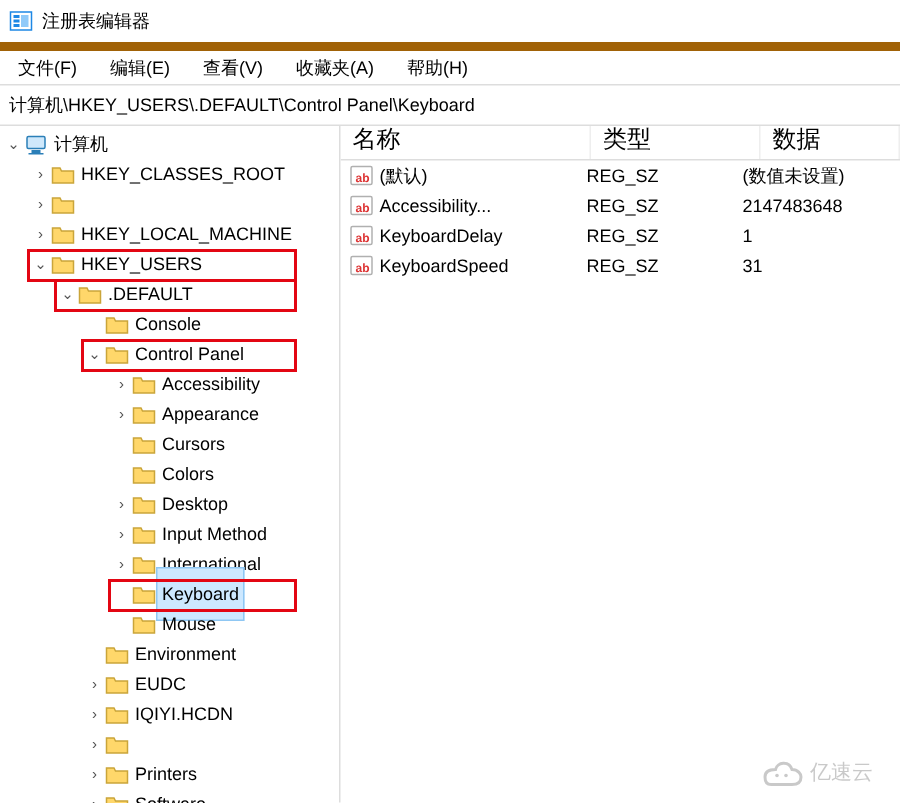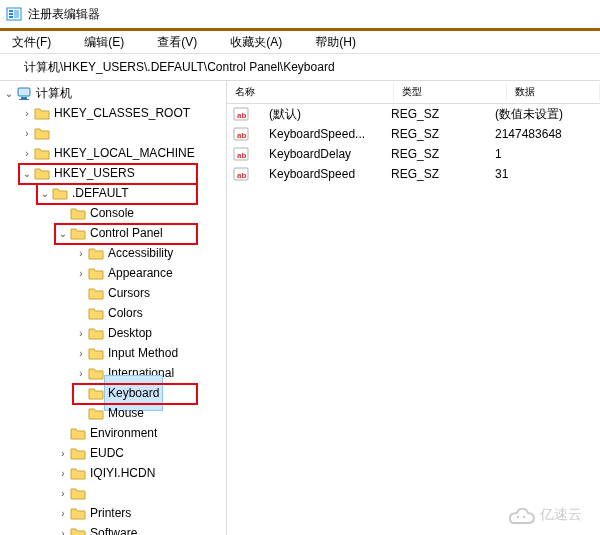--- a/index.html
+++ b/index.html
@@ -3,7 +3,7 @@
 <meta charset="utf-8">
 <style>
   html,body{margin:0;padding:0;font-family:"Microsoft YaHei","Segoe UI",sans-serif;font-size:12px;color:#000;background:#fff;width:600px;height:535px;overflow:hidden}
-  .titlebar{height:28px;display:flex;align-items:center;padding:0 6px;gap:6px;border-bottom:3px solid #a16207}
+  .titlebar{height:28px;display:flex;align-items:center;padding:0 6px;gap:6px;border-bottom:6px solid #a16207}
   .titlebar .title{font-size:12px}
   .menubar{height:22px;display:flex;align-items:center;padding:0 4px;gap:17px;border-bottom:1px solid #ddd}
   .menubar .mitem{padding:2px 8px;cursor:default}

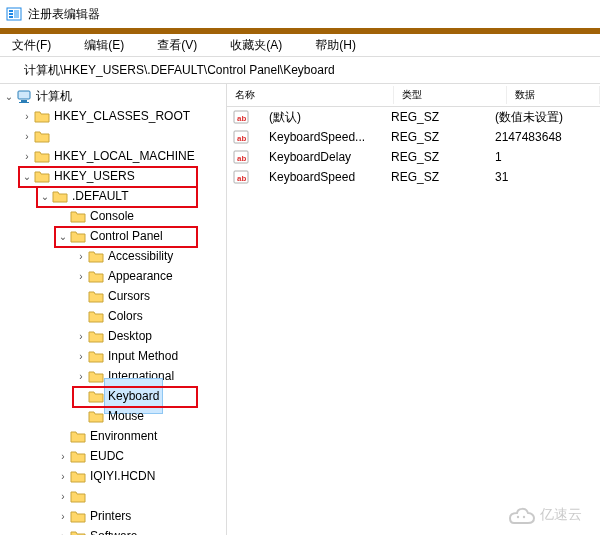--- a/index.html
+++ b/index.html
@@ -5,7 +5,7 @@
   html,body{margin:0;padding:0;font-family:"Microsoft YaHei","Segoe UI",sans-serif;font-size:12px;color:#000;background:#fff;width:600px;height:535px;overflow:hidden}
   .titlebar{height:28px;display:flex;align-items:center;padding:0 6px;gap:6px;border-bottom:6px solid #a16207}
   .titlebar .title{font-size:12px}
-  .menubar{height:22px;display:flex;align-items:center;padding:0 4px;gap:17px;border-bottom:1px solid #ddd}
+  .menubar{height:22px;display:flex;align-items:center;padding:0 4px;gap:6px;border-bottom:1px solid #ddd}
   .menubar .mitem{padding:2px 8px;cursor:default}
   .addrbar{height:22px;display:flex;align-items:center;padding:2px 24px;border-bottom:1px solid #ddd;font-size:12px;color:#000}
   .content{display:flex;height:calc(535px - 28px - 22px - 22px - 2px)}

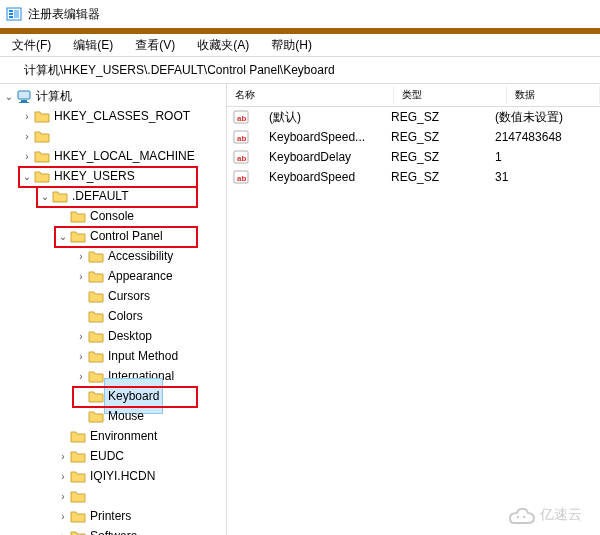--- a/index.html
+++ b/index.html
@@ -7,7 +7,7 @@
   .titlebar .title{font-size:12px}
   .menubar{height:22px;display:flex;align-items:center;padding:0 4px;gap:6px;border-bottom:1px solid #ddd}
   .menubar .mitem{padding:2px 8px;cursor:default}
-  .addrbar{height:22px;display:flex;align-items:center;padding:2px 24px;border-bottom:1px solid #ddd;font-size:12px;color:#000}
+  .addrbar{height:22px;display:flex;align-items:center;padding:2px 6px;border-bottom:1px solid #ddd;font-size:12px;color:#000}
   .content{display:flex;height:calc(535px - 28px - 22px - 22px - 2px)}
   .treepane{width:226px;border-right:1px solid #ddd;overflow:auto;padding-top:2px}
   .listpane{flex:1;overflow:auto}

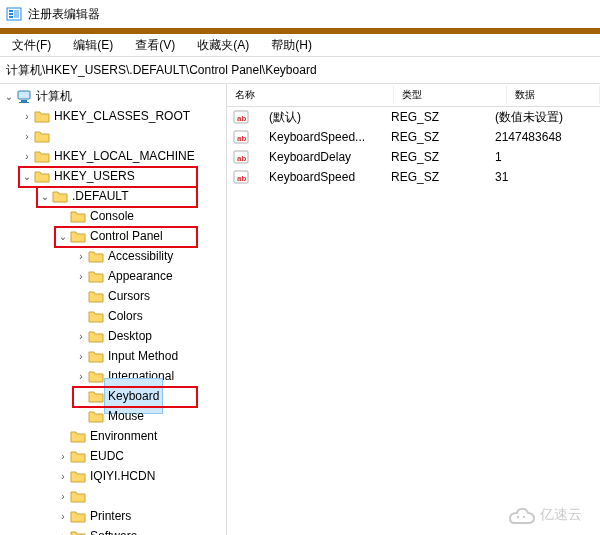--- a/index.html
+++ b/index.html
@@ -11,7 +11,7 @@
   .content{display:flex;height:calc(535px - 28px - 22px - 22px - 2px)}
   .treepane{width:226px;border-right:1px solid #ddd;overflow:auto;padding-top:2px}
   .listpane{flex:1;overflow:auto}
-  .listhead{display:flex;border-bottom:1px solid #ddd;height:22px;align-items:center;font-size:10px;color:#000}
+  .listhead{display:flex;border-bottom:1px solid #ddd;height:22px;align-items:flex-end;font-size:16px;color:#000}
   .lh-col{padding:2px 8px;border-right:1px solid #eee}
   .lh-name{width:150px}
   .lh-type{width:96px}

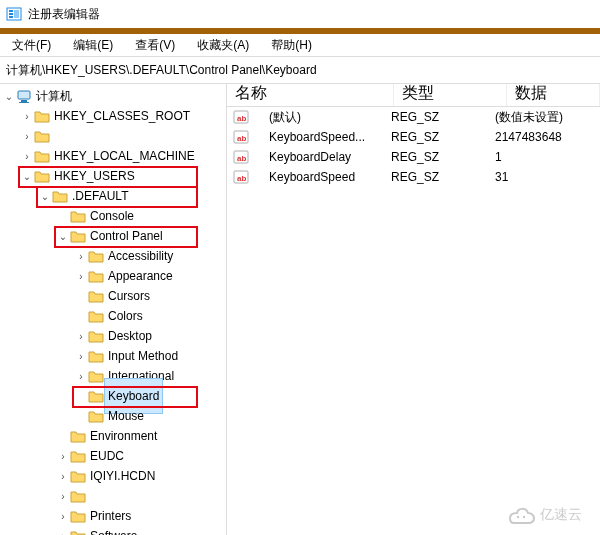--- a/index.html
+++ b/index.html
@@ -17,7 +17,7 @@
   .lh-type{width:96px}
   .lh-data{flex:1}
   .row{display:flex;align-items:center;height:20px;font-size:12px}
-  .row .c-name{width:150px;padding-left:6px;display:flex;align-items:center;gap:20px;overflow:hidden;white-space:nowrap;text-overflow:ellipsis}
+  .row .c-name{width:150px;padding-left:6px;display:flex;align-items:center;gap:4px;overflow:hidden;white-space:nowrap;text-overflow:ellipsis}
   .row .c-type{width:96px;padding-left:8px}
   .row .c-data{flex:1;padding-left:8px}
   

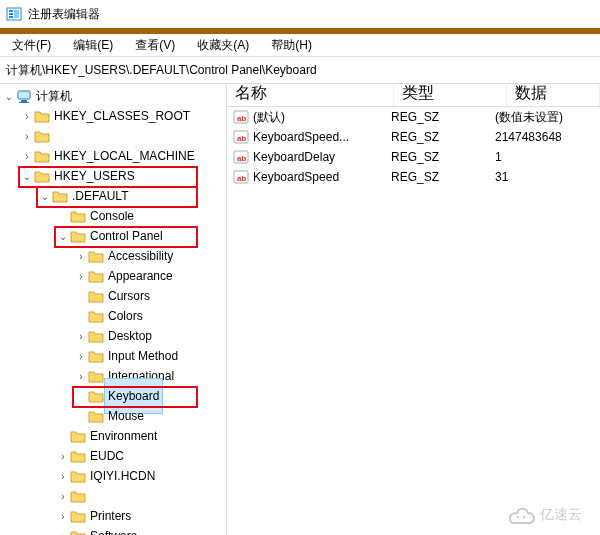--- a/index.html
+++ b/index.html
@@ -313,7 +313,7 @@
                 <rect x="1" y="2" width="14" height="12" rx="1" fill="#fff" stroke="#b0b0b0"></rect>
                 <text x="4" y="12" font-size="8" fill="#d33" font-weight="bold">ab</text>
               </svg></span>
-            <span>KeyboardSpeed...</span>
+            <span>Accessibility...</span>
           </div>
           <div class="c-type">REG_SZ</div>
           <div class="c-data">2147483648</div>

